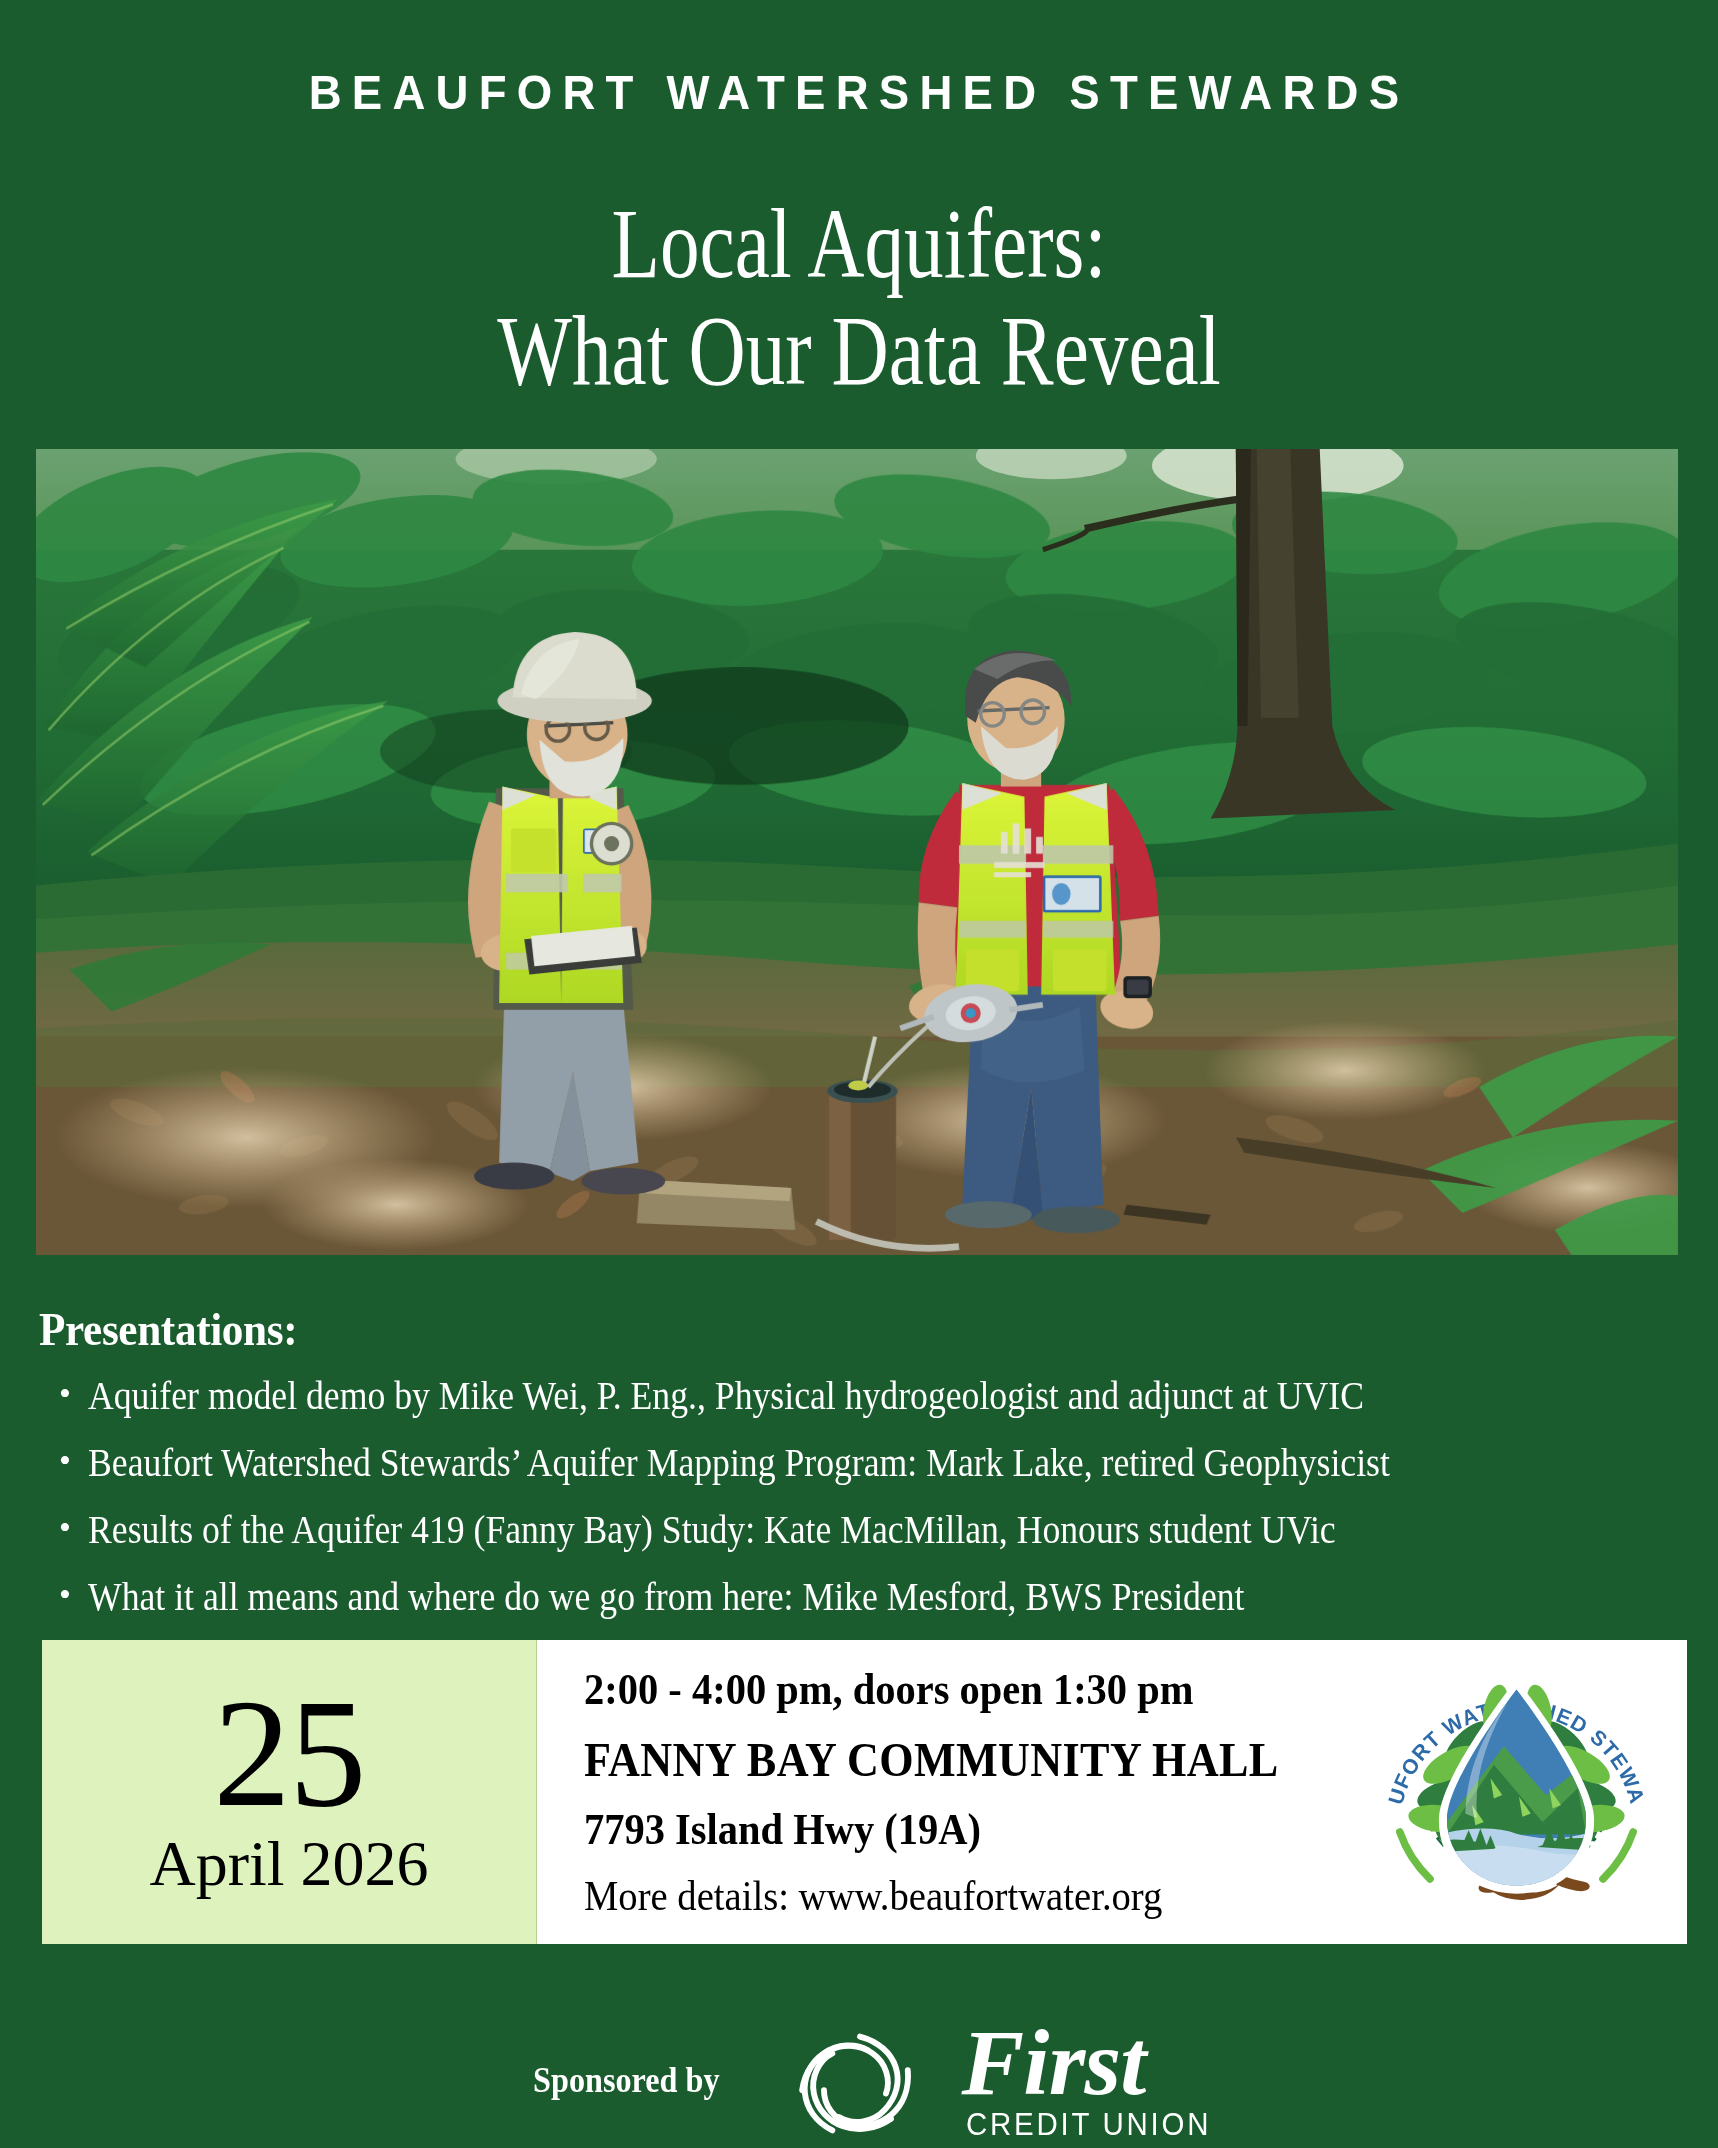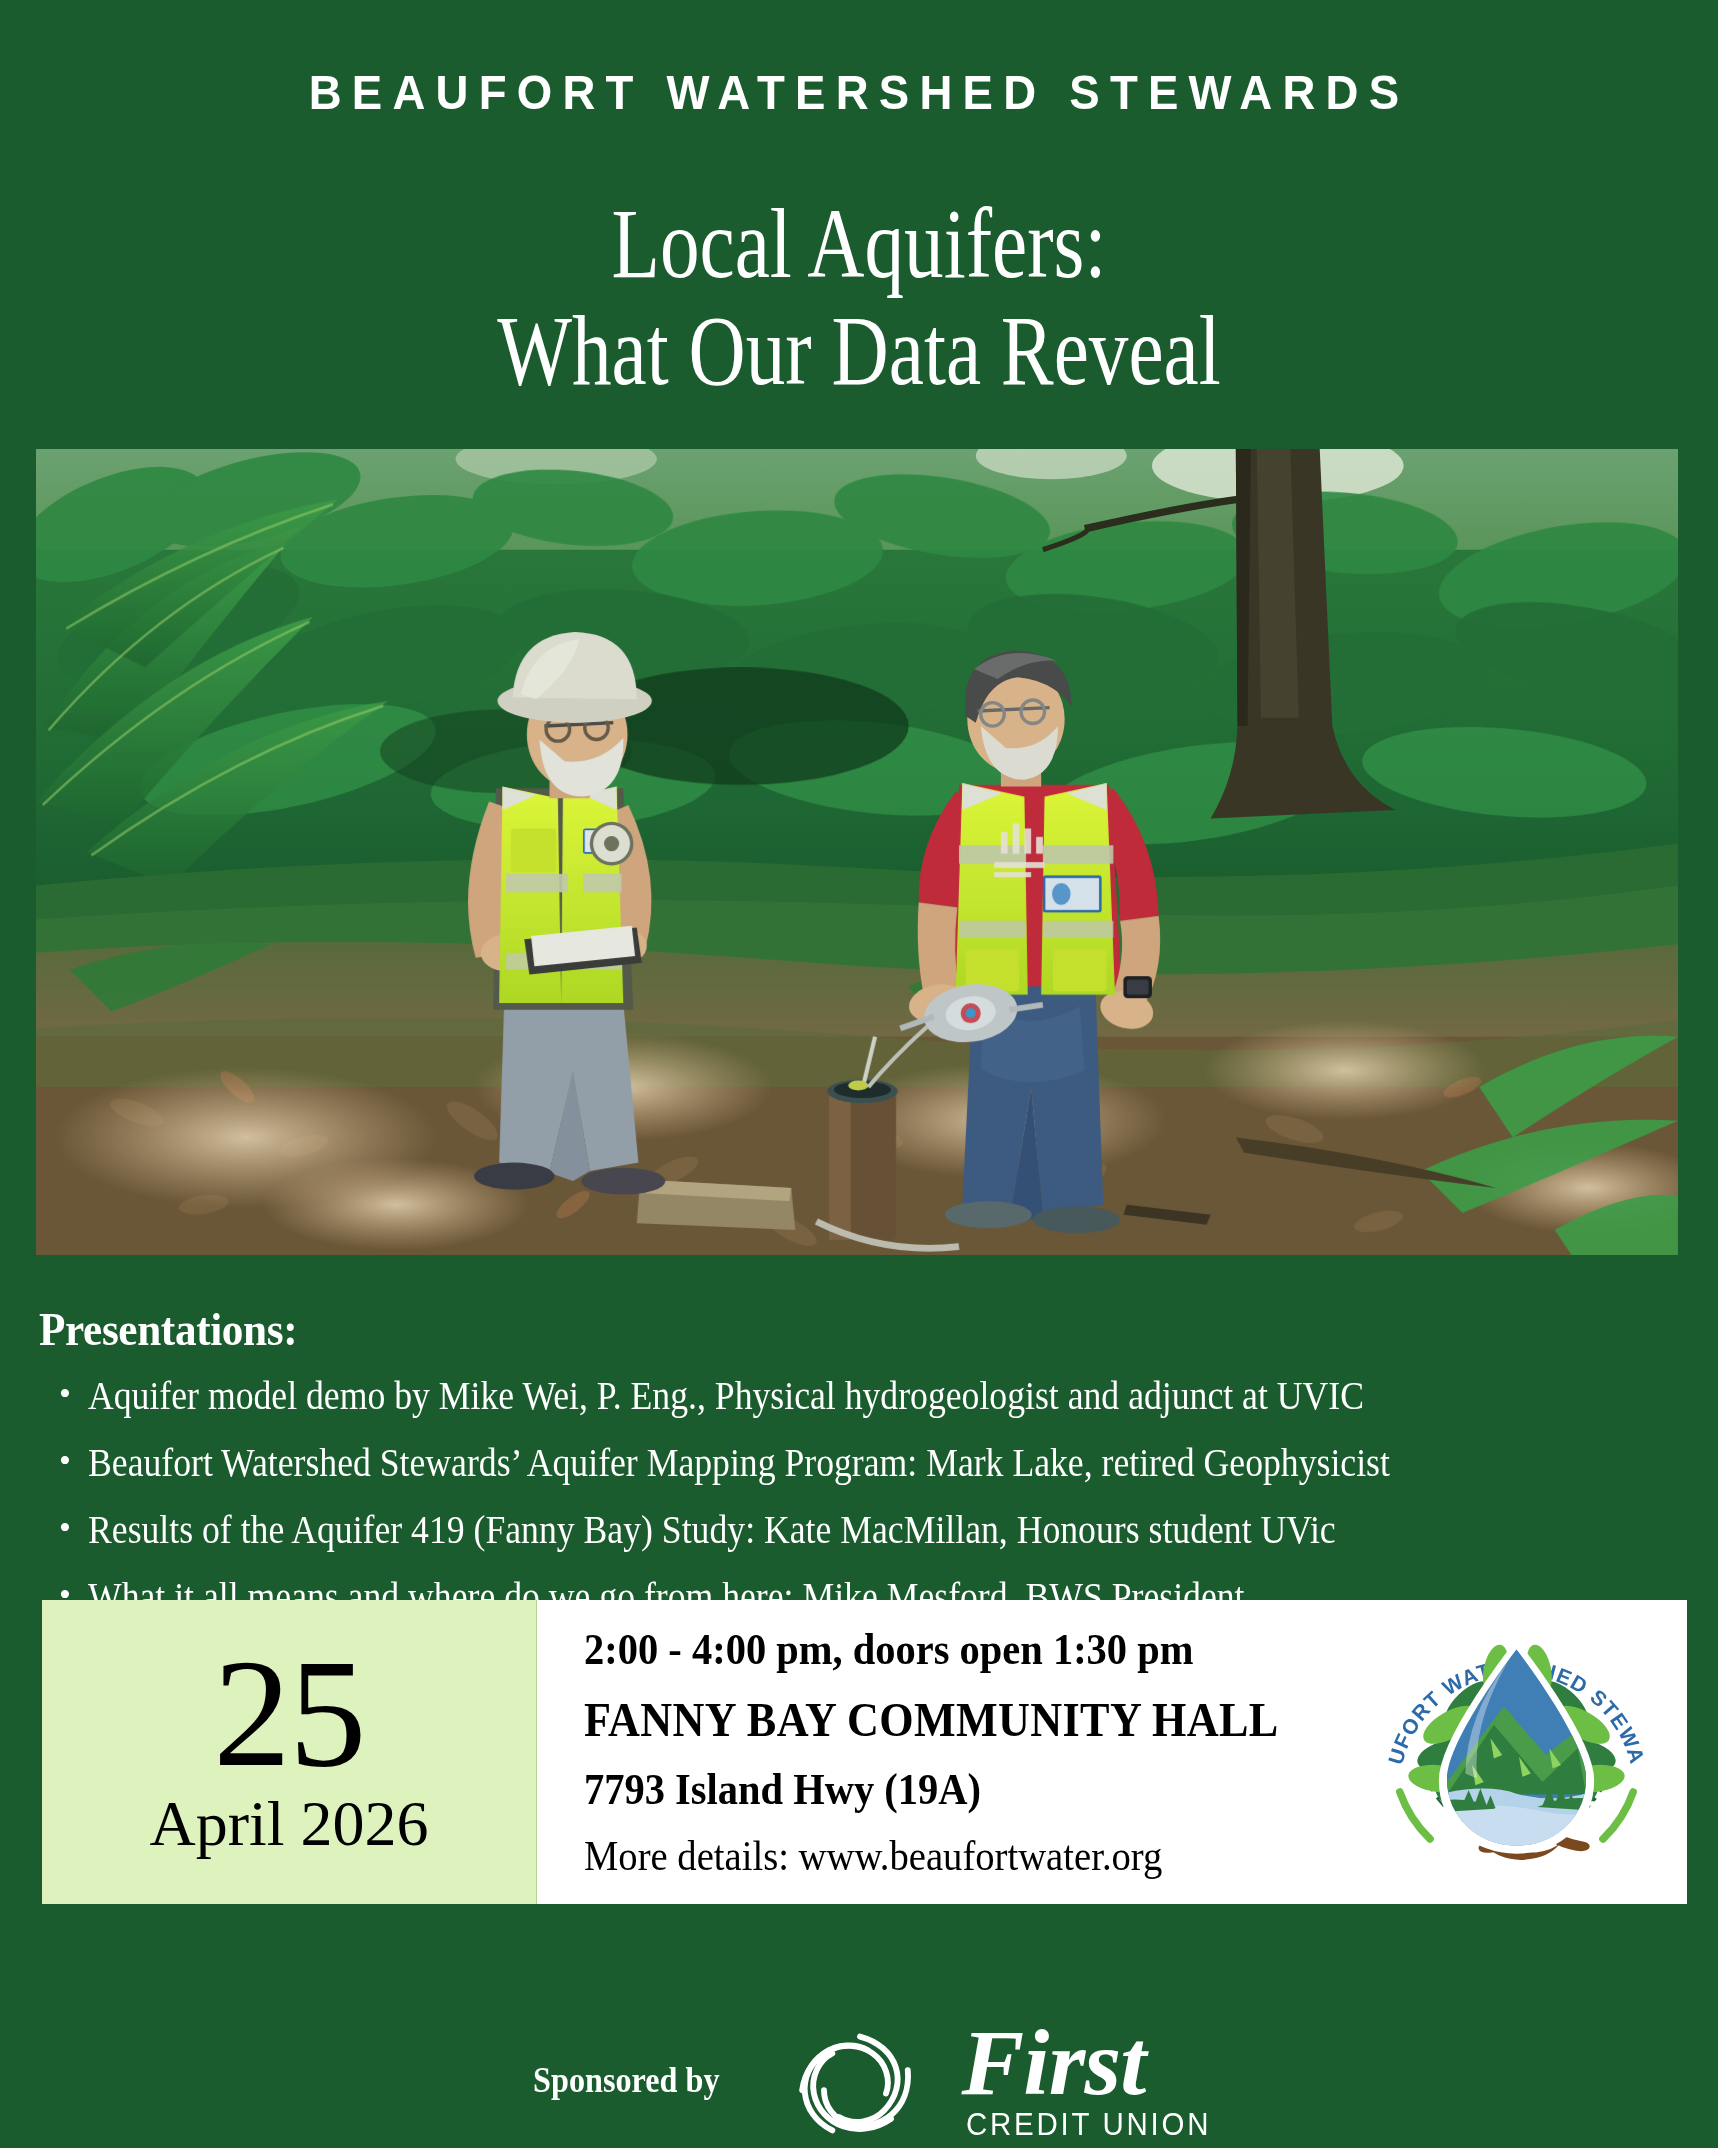--- a/index.html
+++ b/index.html
@@ -96,7 +96,7 @@
   
   .info-box {
     position: absolute;
-    left: 42px; top: 1600px;
+    left: 42px; top: 1640px;
     width: 1645px; height: 304px;
     background: #ffffff;
     display: flex;

